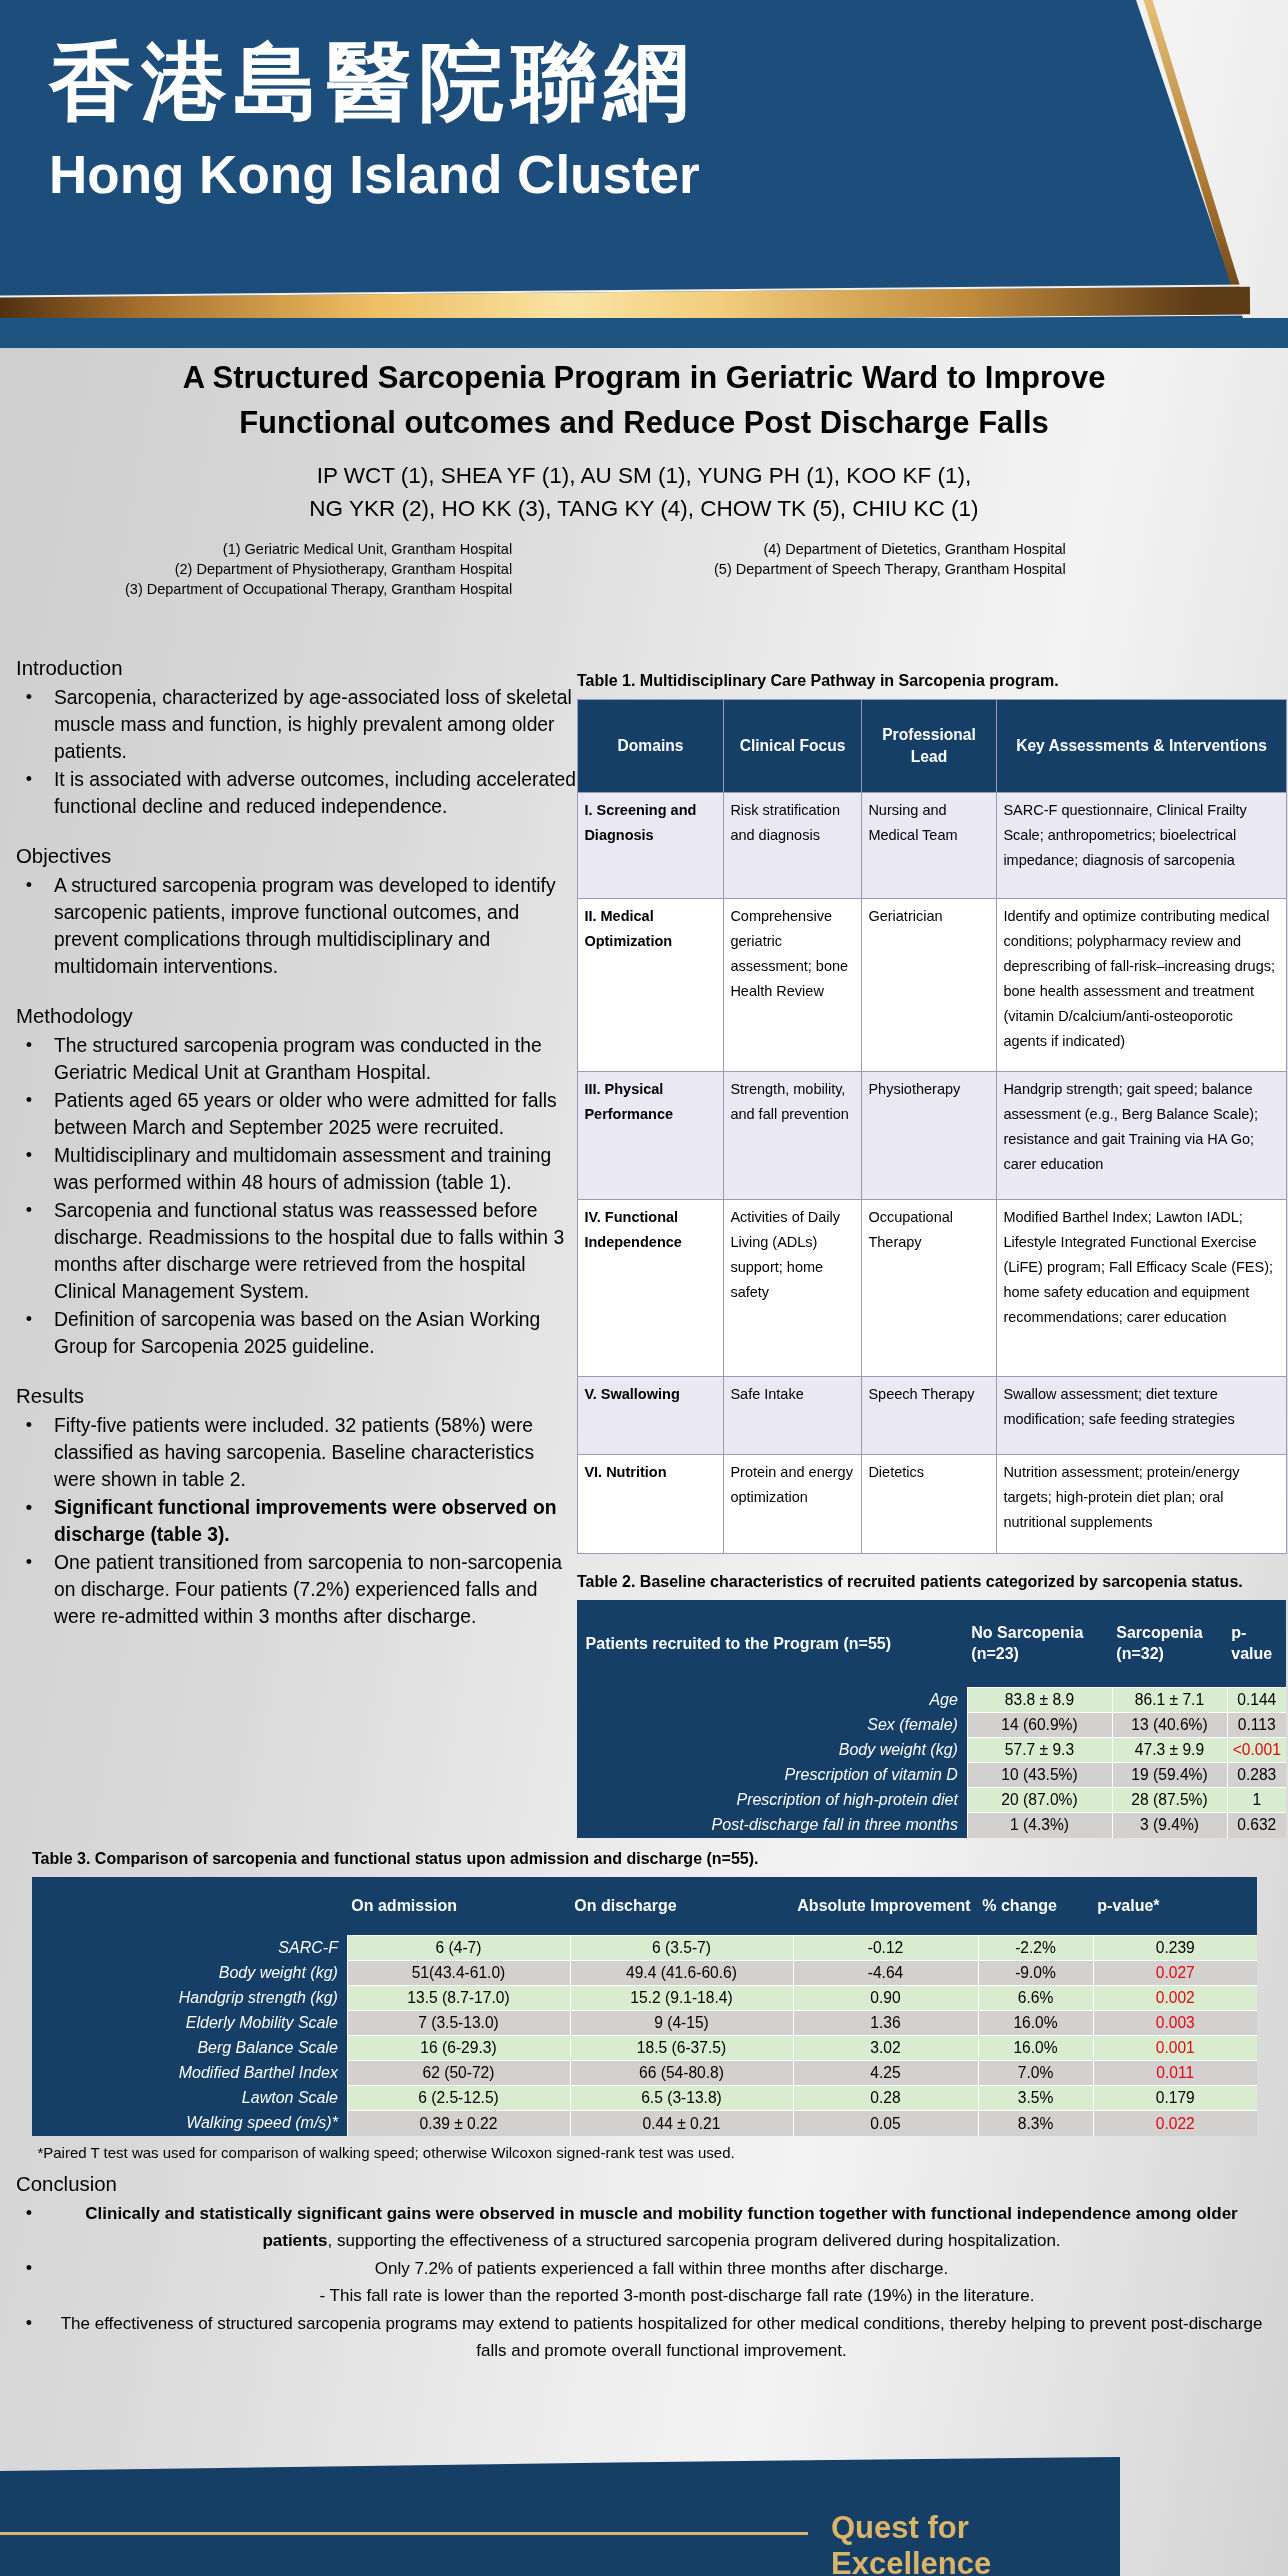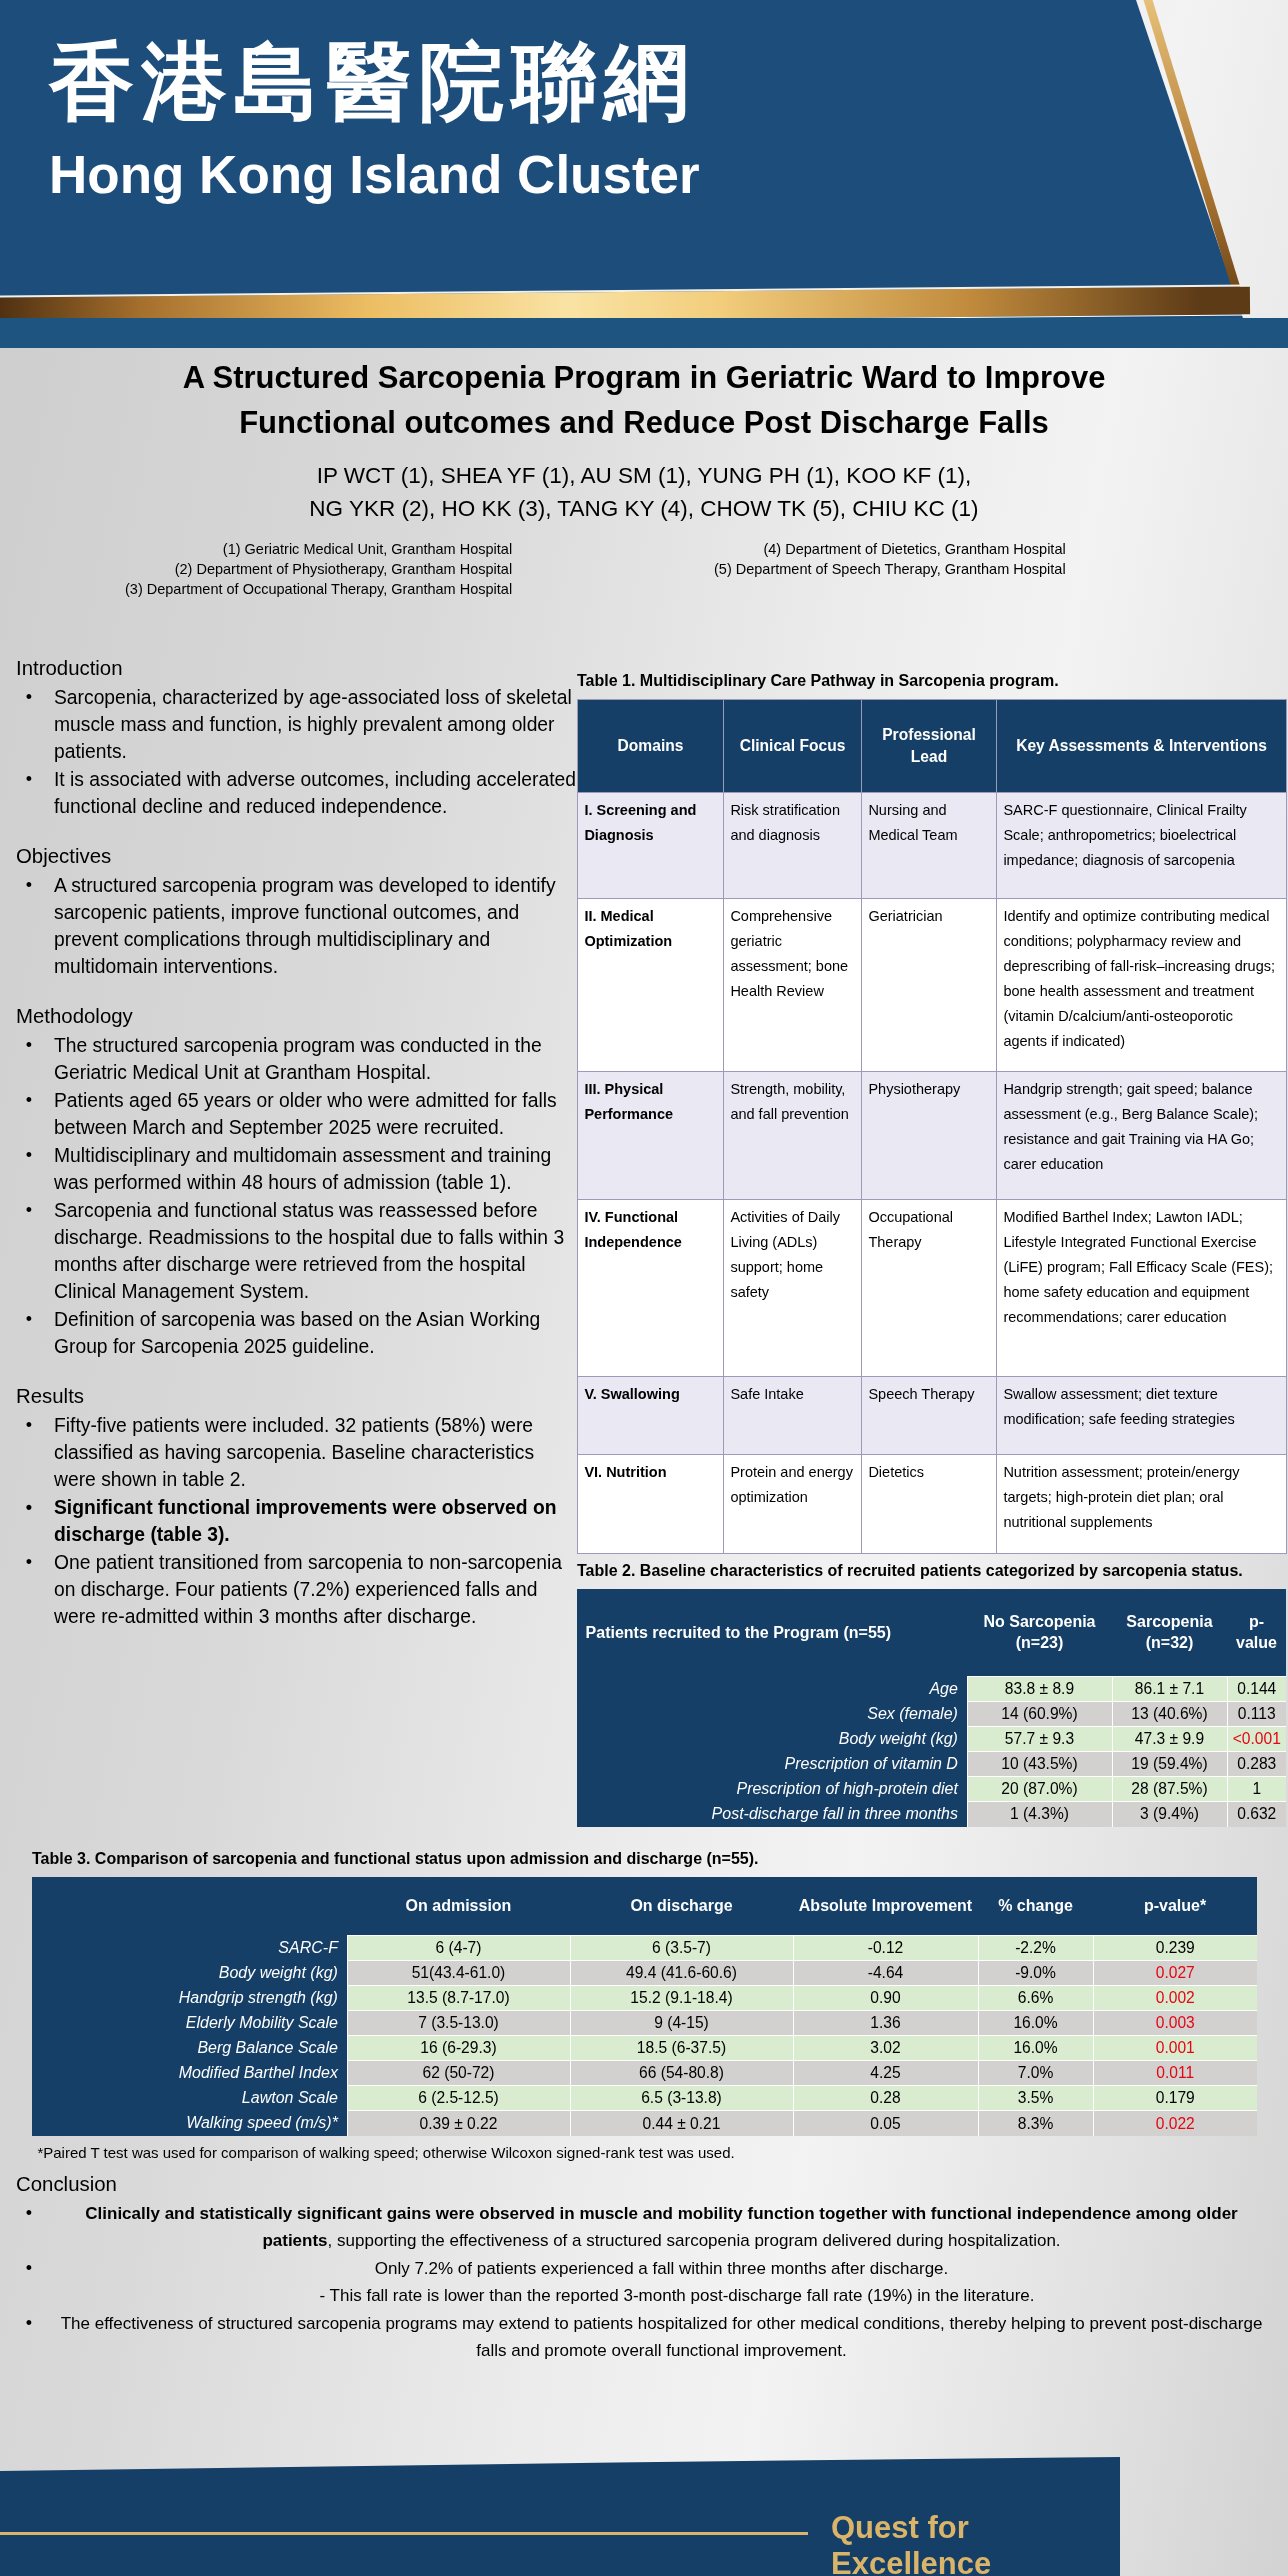--- a/index.html
+++ b/index.html
@@ -41,7 +41,7 @@
   
   .rightcol{position:absolute;top:670px;left:577px;width:709px;}
   .tbl-title{font-size:16px;font-weight:bold;line-height:21.5px;margin:0 0 7.5px 0;}
-  table.t1{border-collapse:collapse;width:709px;table-layout:fixed;margin-bottom:6px;
+  table.t1{border-collapse:collapse;width:709px;table-layout:fixed;margin-bottom:17px;
     border:1.6px solid #62628e;background:#fff;}
   table.t1 th,table.t1 td{border:1.1px solid #9b9ab8;vertical-align:top;overflow:hidden;}
   table.t1 thead th{background:#153f66;color:#fff;font-size:15.6px;font-weight:bold;

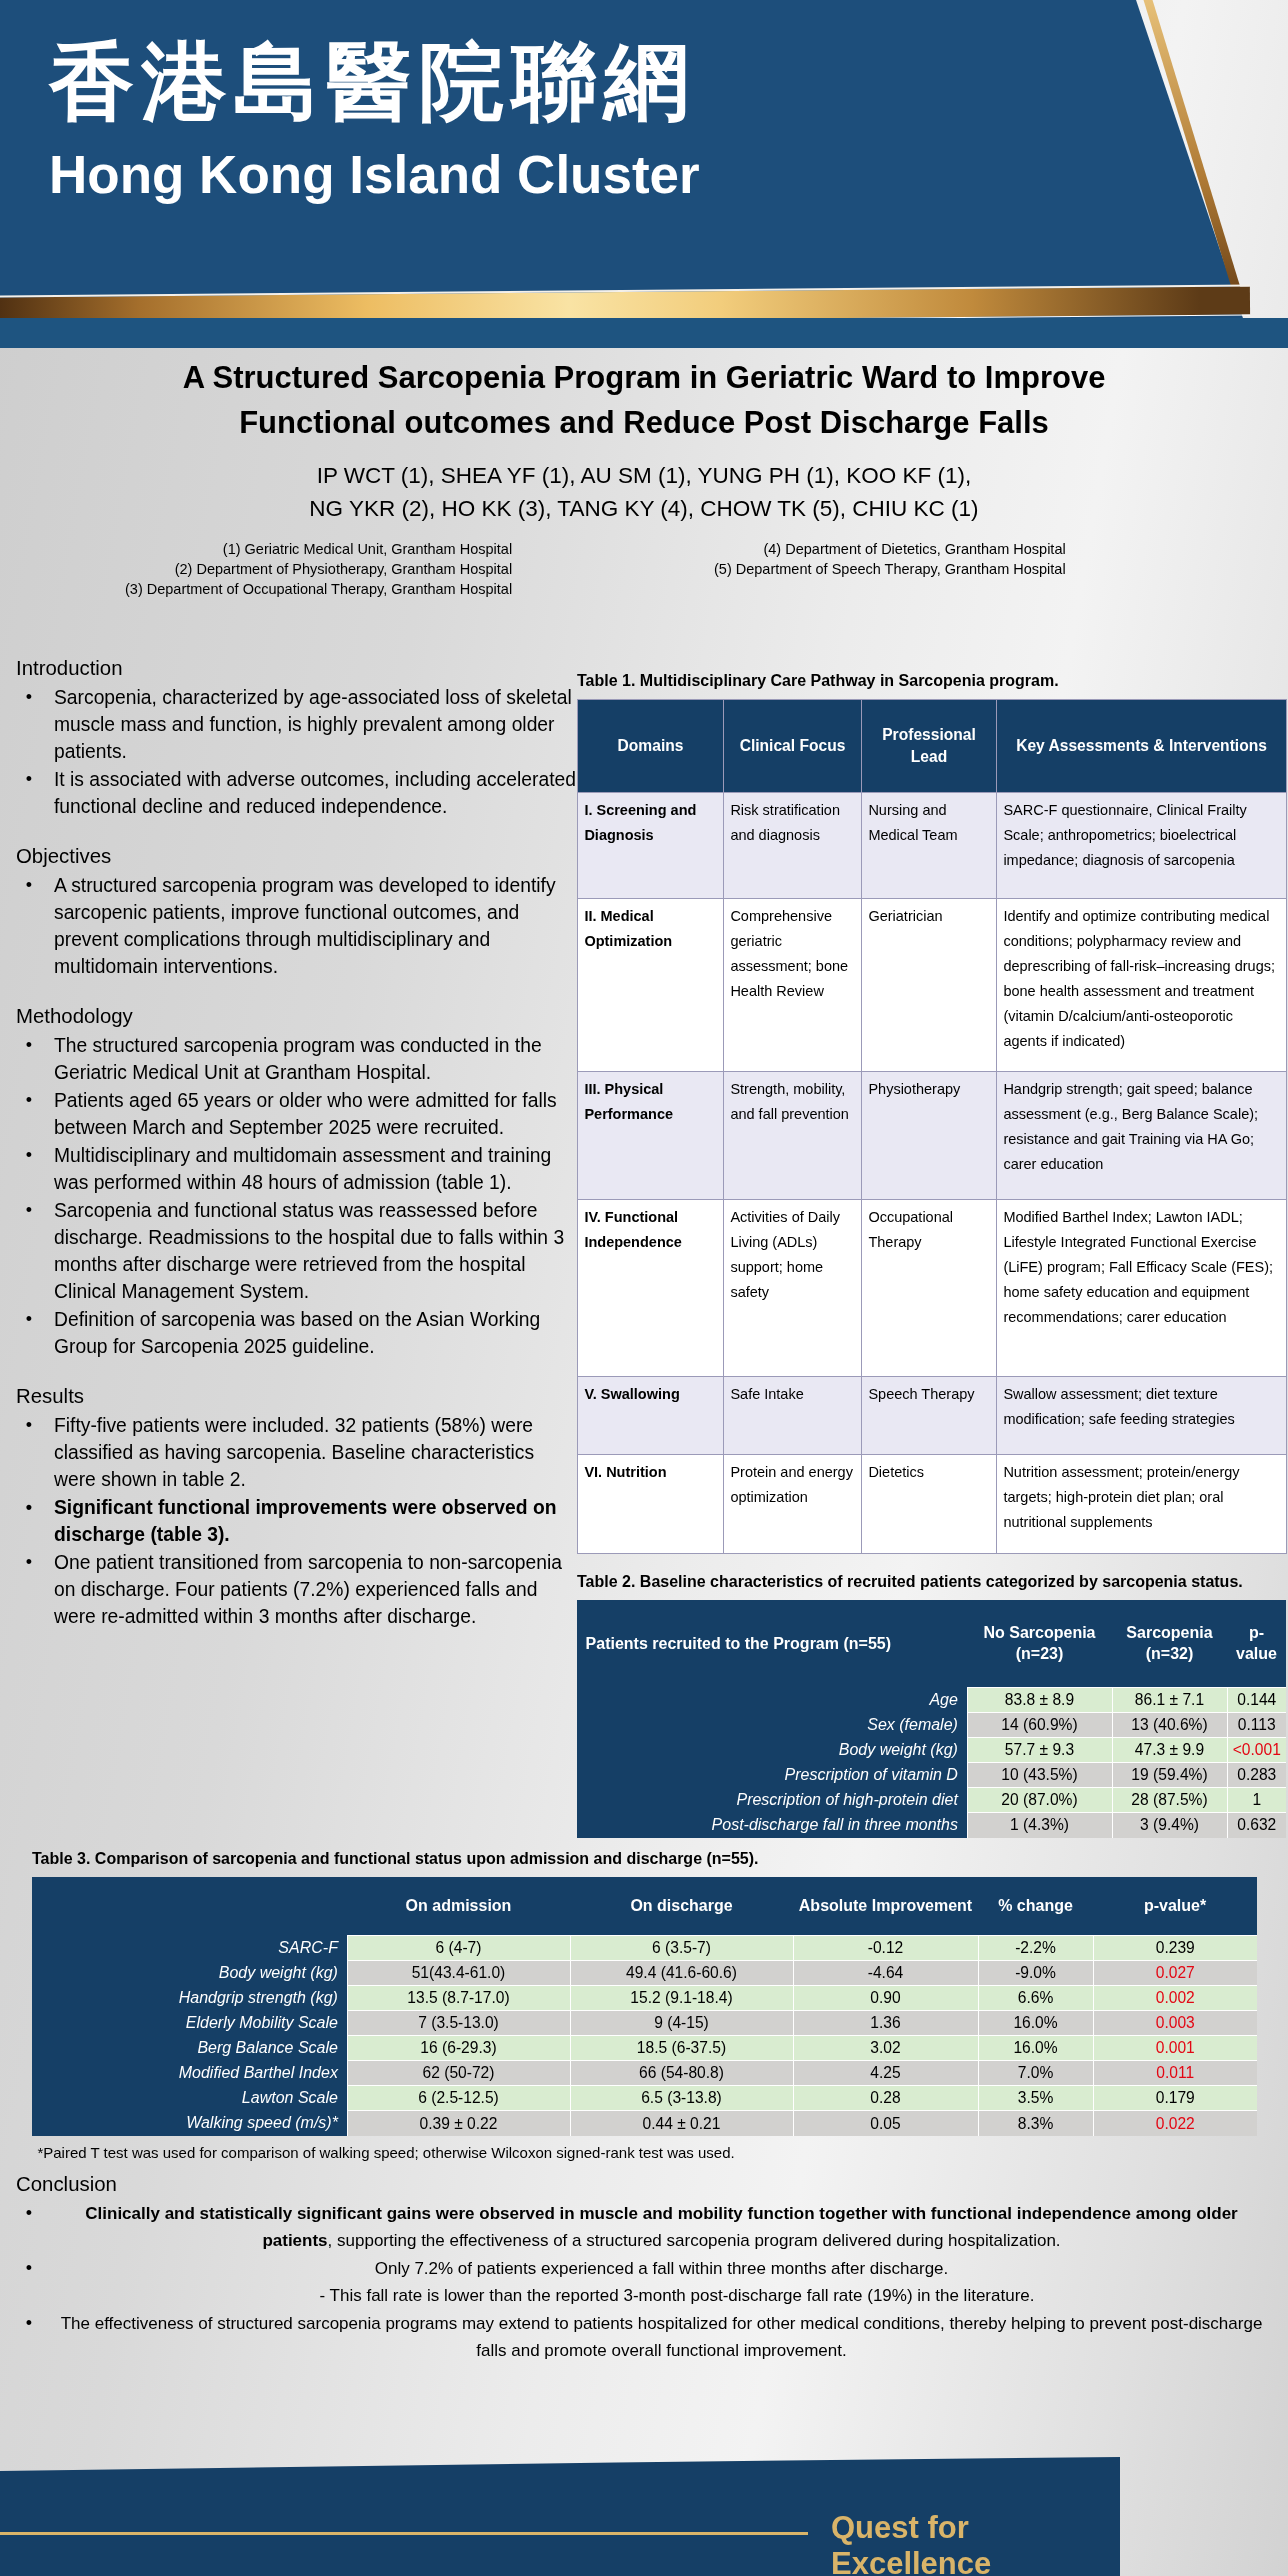--- a/index.html
+++ b/index.html
@@ -55,7 +55,7 @@
   
   table.datatbl{border-collapse:collapse;table-layout:fixed;}
   table.datatbl thead th{background:#153f66;color:#fff;font-weight:bold;font-size:16px;
-    line-height:21.5px;text-align:center;vertical-align:middle;padding:3.2px 4.3px;}
+    line-height:21.5px;text-align:left;vertical-align:middle;padding:3.2px 4.3px;}
   table.datatbl th.lblhead{text-align:left;padding-left:8.6px;}
   table.datatbl tbody th.lbl{background:#153f66;color:#fff;font-style:italic;font-weight:normal;
     font-size:16px;text-align:right;padding:0 8.6px 0 3.2px;vertical-align:middle;}

